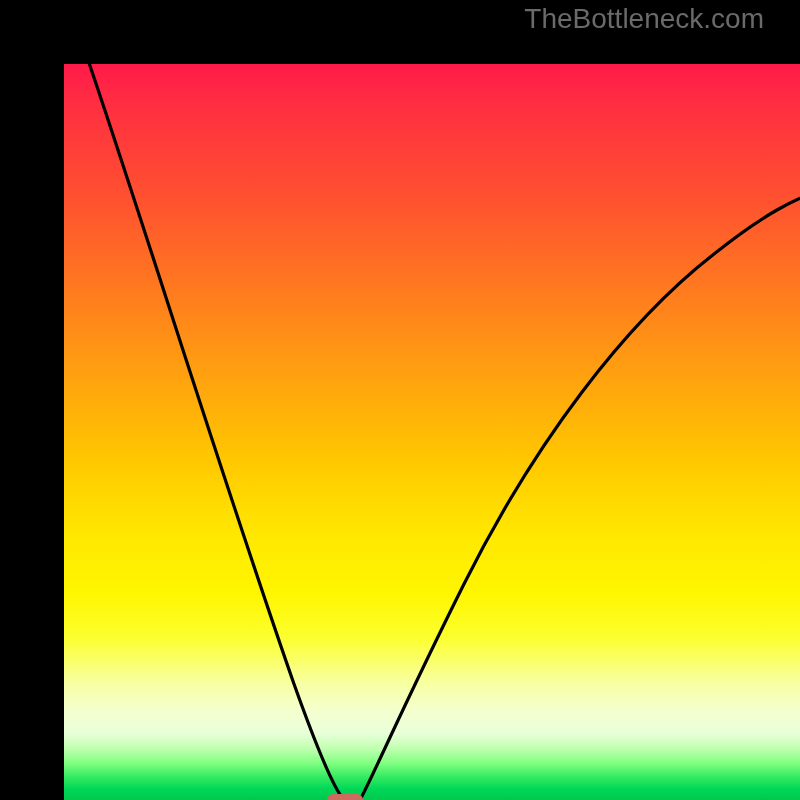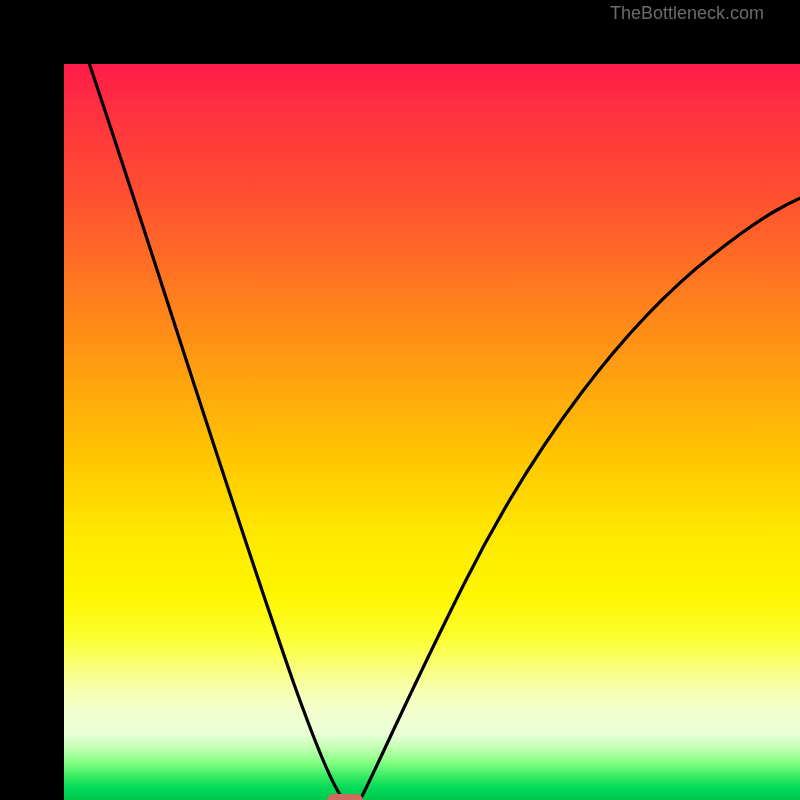--- a/index.html
+++ b/index.html
@@ -56,7 +56,7 @@
     top: 3px;
     right: 36px;
     color: #6a6a6a;
-    font-size: 18px;
+    font-size: 28px;
     font-weight: 500;
     letter-spacing: 0px;
     z-index: 10;

